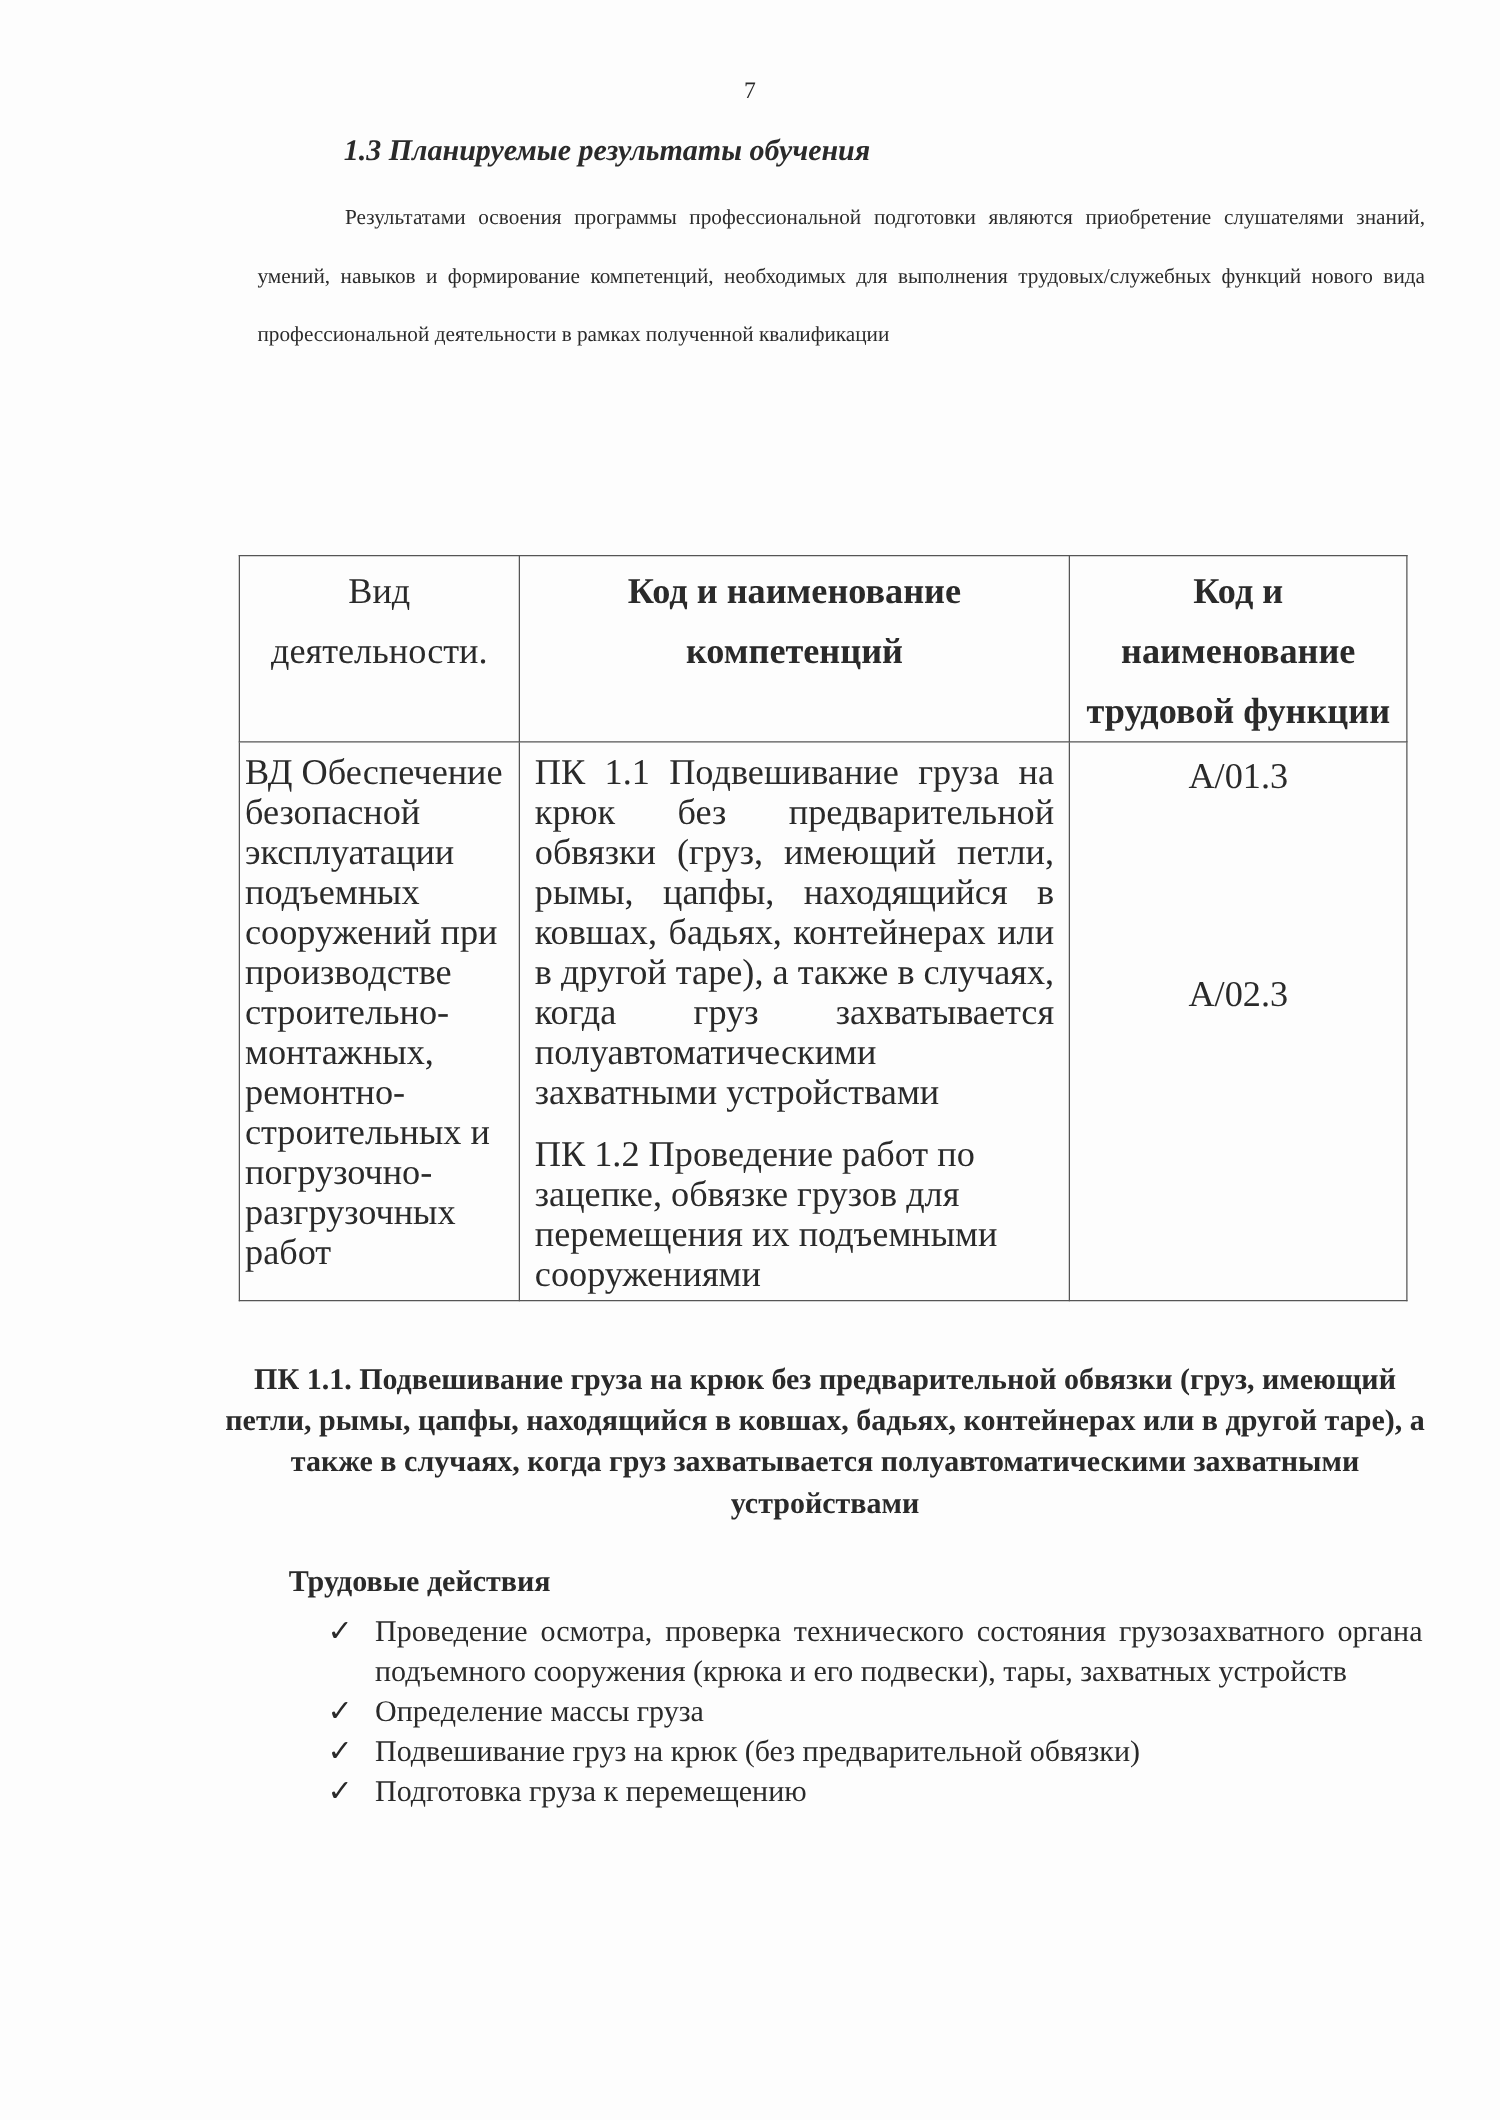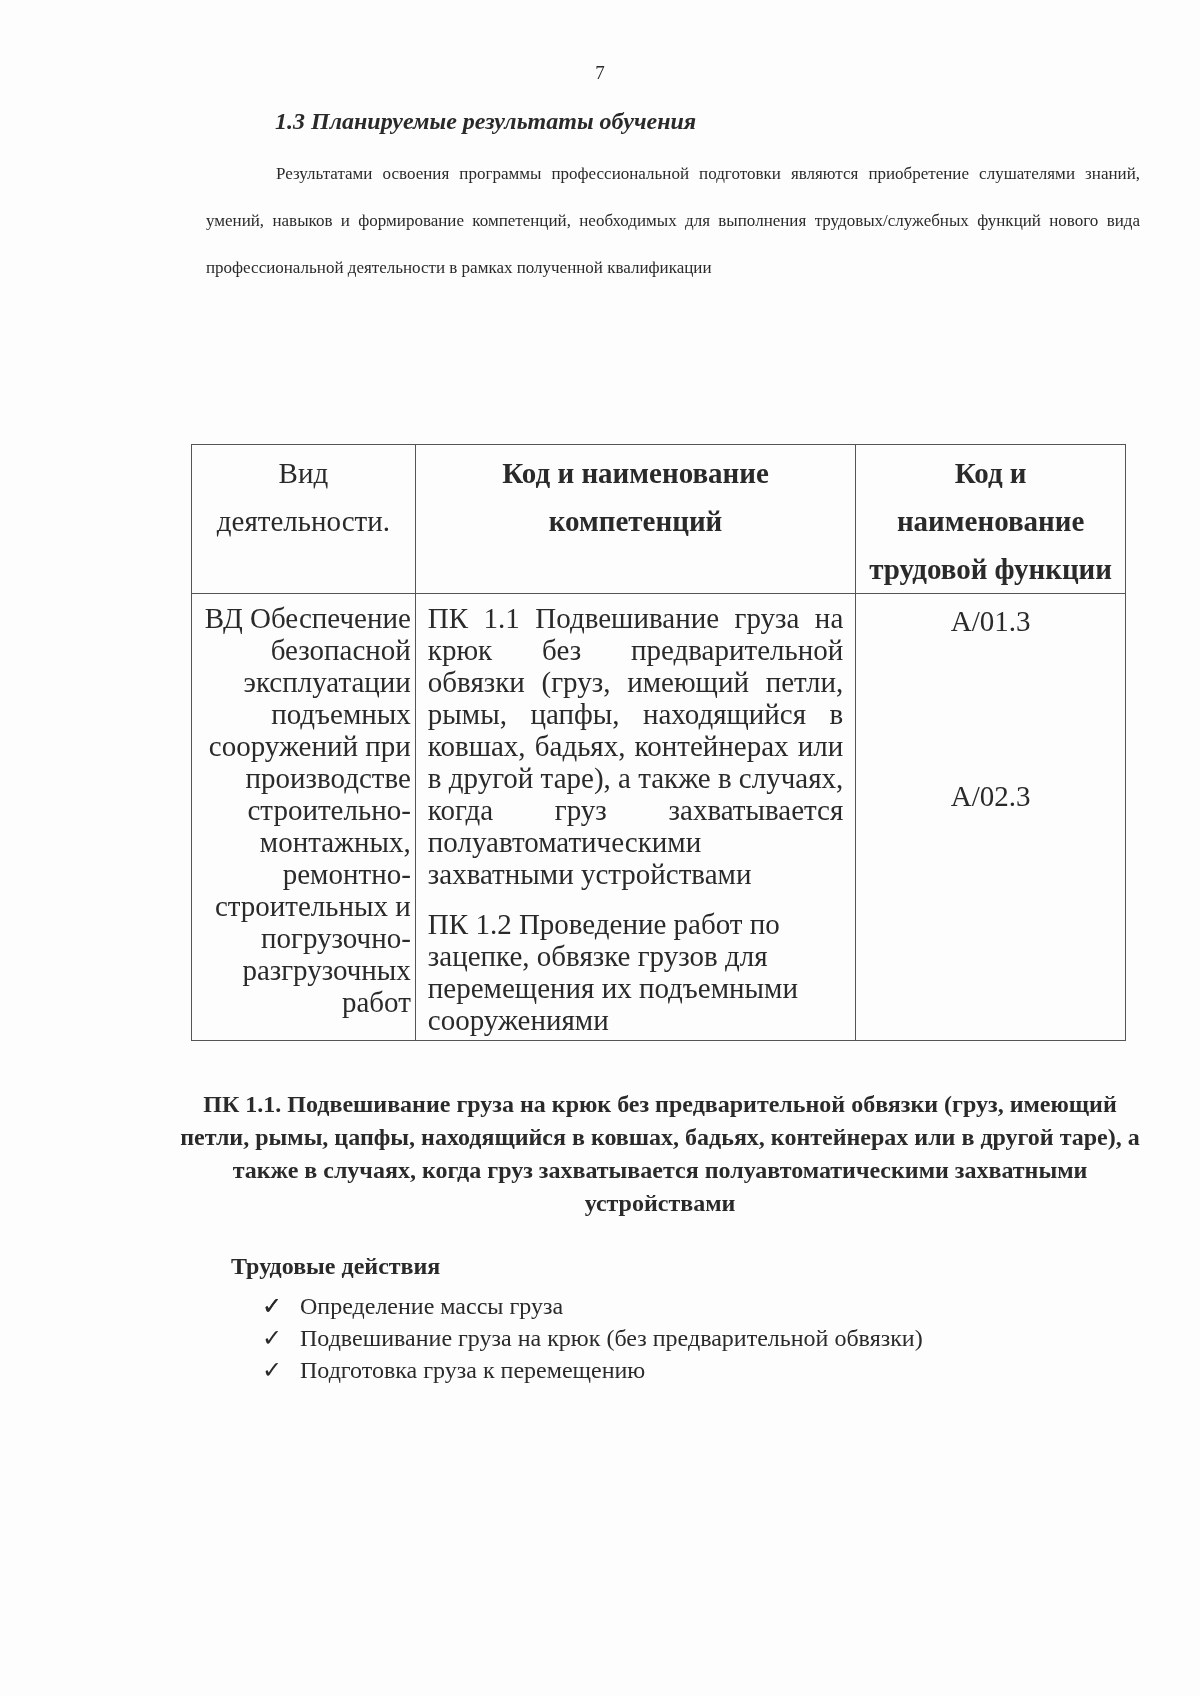--- a/index.html
+++ b/index.html
@@ -23,7 +23,7 @@
   table.results th { font-weight: normal; text-align: center; line-height: 48px; padding: 4px 6px 0; height: 114px; }
   table.results th.bold { font-weight: bold; }
   col.c1 { width: 224px; } col.c2 { width: 441px; } col.c3 { width: 270px; }
-  td.vd { text-align: right; line-height: 32px; padding: 8px 4px 6px; }
+  td.vd { text-align: left; line-height: 32px; padding: 8px 4px 6px; }
   td.comp { padding: 8px 12px 4px 12px; line-height: 32px; text-align: justify; }
   td.comp p { margin: 0 0 18px 0; }
   td.comp p.last { text-align: left; margin: 0; }

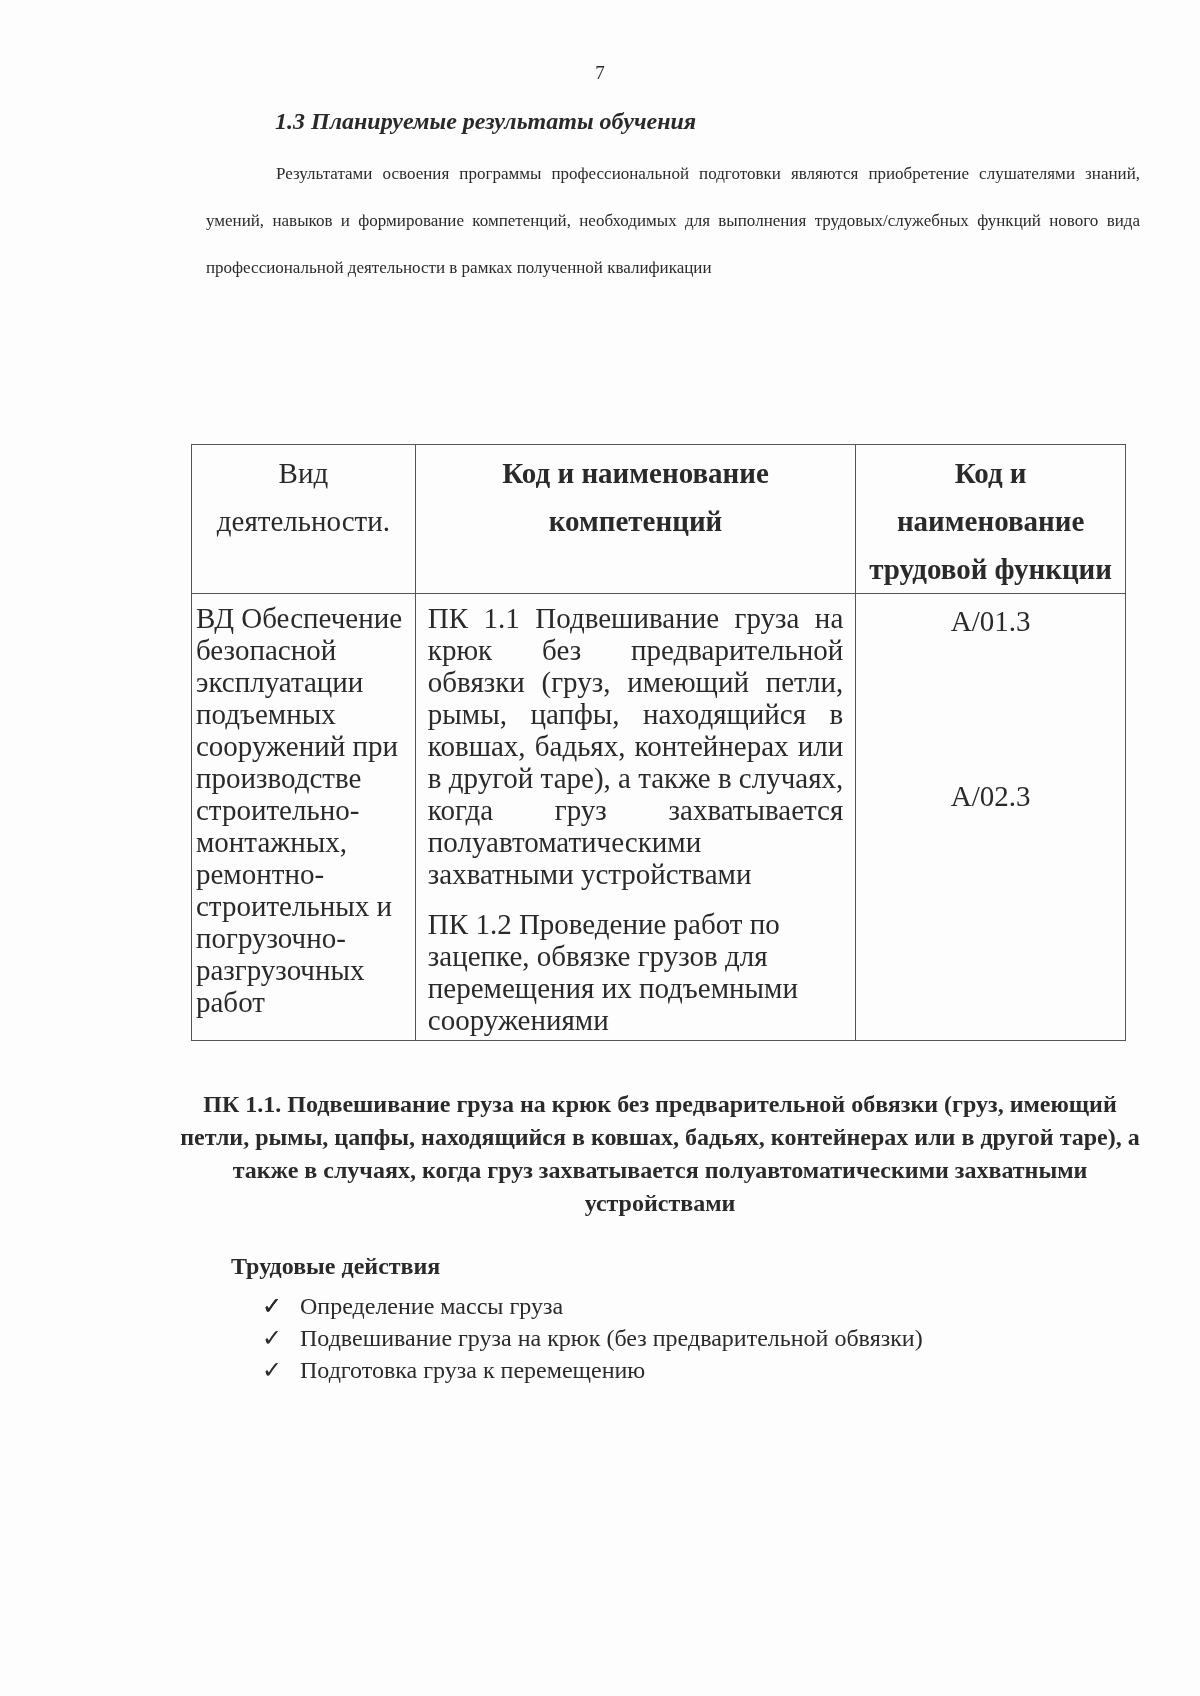--- a/index.html
+++ b/index.html
@@ -76,7 +76,7 @@
 <div class="pk-heading">ПК 1.1. Подвешивание груза на крюк без предварительной обвязки (груз, имеющий петли, рымы, цапфы, находящийся в ковшах, бадьях, контейнерах или в другой таре), а также в случаях, когда груз захватывается полуавтоматическими захватными устройствами</div>
 <div class="actions-title">Трудовые действия</div>
 <ul class="actions">
-  <li><span class="check">✓</span></li>
+  <li><span class="check">✓</span><span>Проведение осмотра, проверка технического состояния грузозахватного органа подъемного сооружения (крюка и его подвески), тары, захватных устройств</span></li>
   <li><span class="check">✓</span><span>Определение массы груза</span></li>
   <li><span class="check">✓</span><span>Подвешивание груза на крюк (без предварительной обвязки)</span></li>
   <li><span class="check">✓</span><span>Подготовка груза к перемещению</span></li>

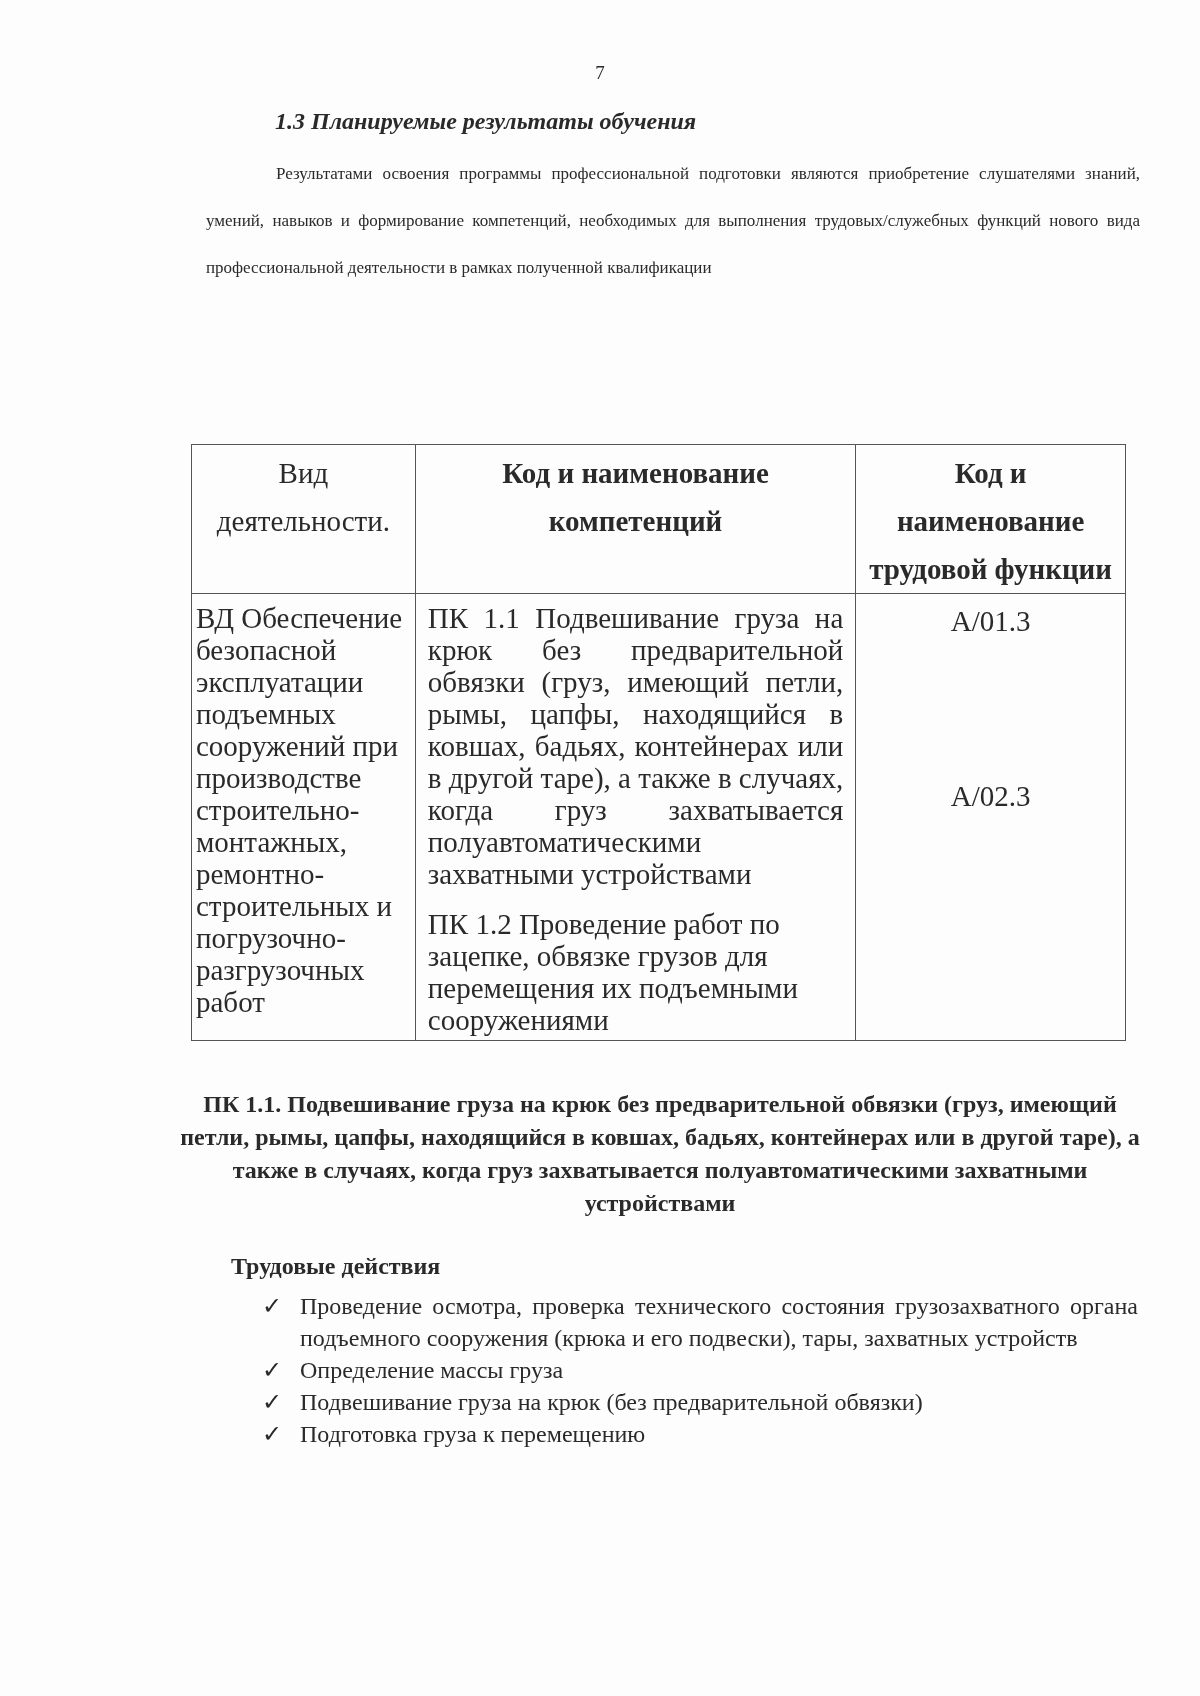--- a/index.html
+++ b/index.html
@@ -78,7 +78,7 @@
 <ul class="actions">
   <li><span class="check">✓</span><span>Проведение осмотра, проверка технического состояния грузозахватного органа подъемного сооружения (крюка и его подвески), тары, захватных устройств</span></li>
   <li><span class="check">✓</span><span>Определение массы груза</span></li>
-  <li><span class="check">✓</span><span>Подвешивание груза на крюк (без предварительной обвязки)</span></li>
+  <li><span class="check">✓</span><span>Подвешивание груз на крюк (без предварительной обвязки)</span></li>
   <li><span class="check">✓</span><span>Подготовка груза к перемещению</span></li>
 </ul>
 

